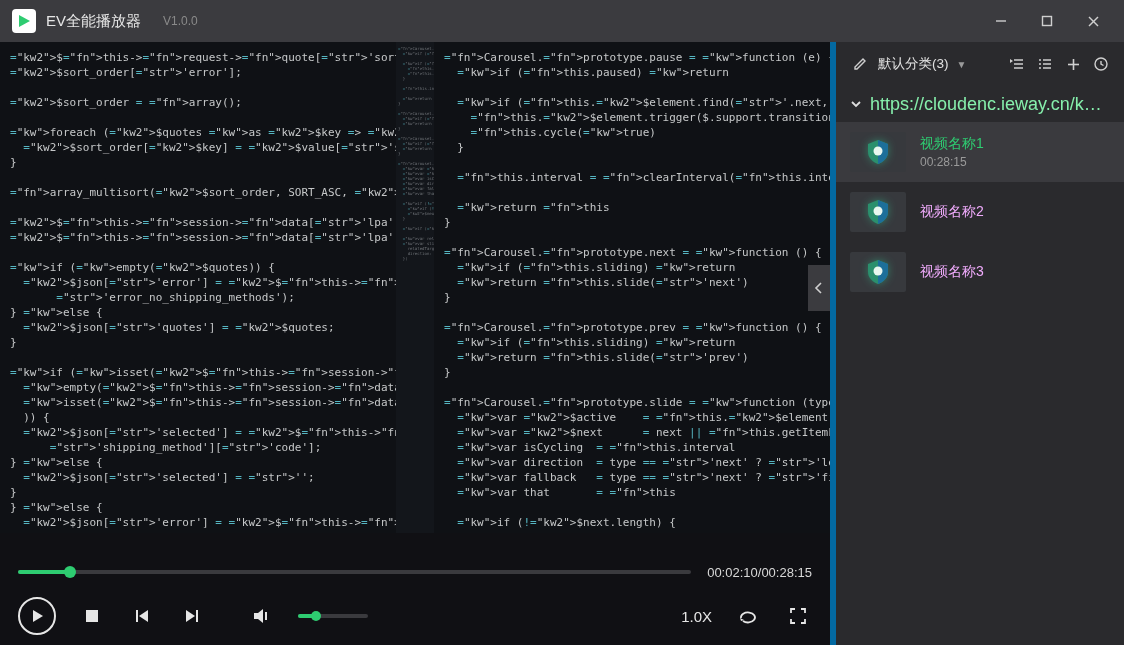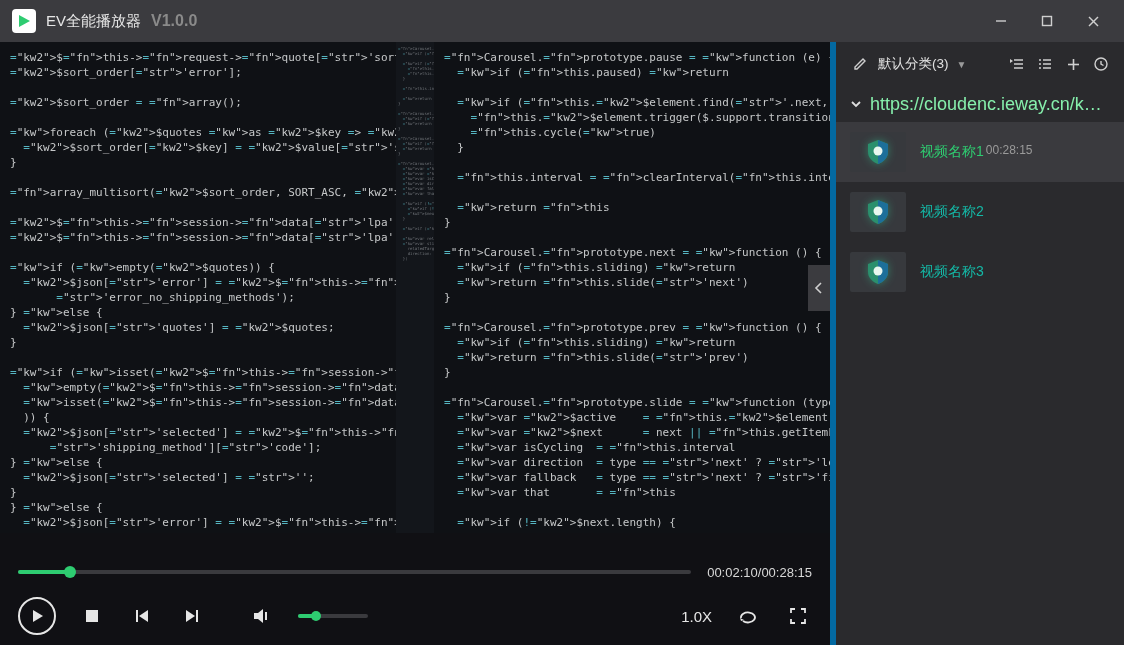--- a/index.html
+++ b/index.html
@@ -9,7 +9,7 @@
   .titlebar { height:42px; background:#3b3b3f; display:flex; align-items:center; padding:0 8px 0 12px; }
   .logo { width:24px; height:24px; border-radius:4px; background:#fff; display:flex; align-items:center; justify-content:center; margin-right:10px; }
   .title-text { font-size:15px; color:#e6e6e6; }
-  .title-ver { font-size:16px; color:#8a8a8a; margin-left:10px;font-weight:bold; }
+  .title-ver { font-size:12px; color:#8a8a8a; margin-left:22px; }
   .title-spacer { flex:1; }
   .winbtn { width:46px; height:42px; display:flex; align-items:center; justify-content:center; color:#cfcfcf; }
   .winbtn svg { stroke:#cfcfcf; }

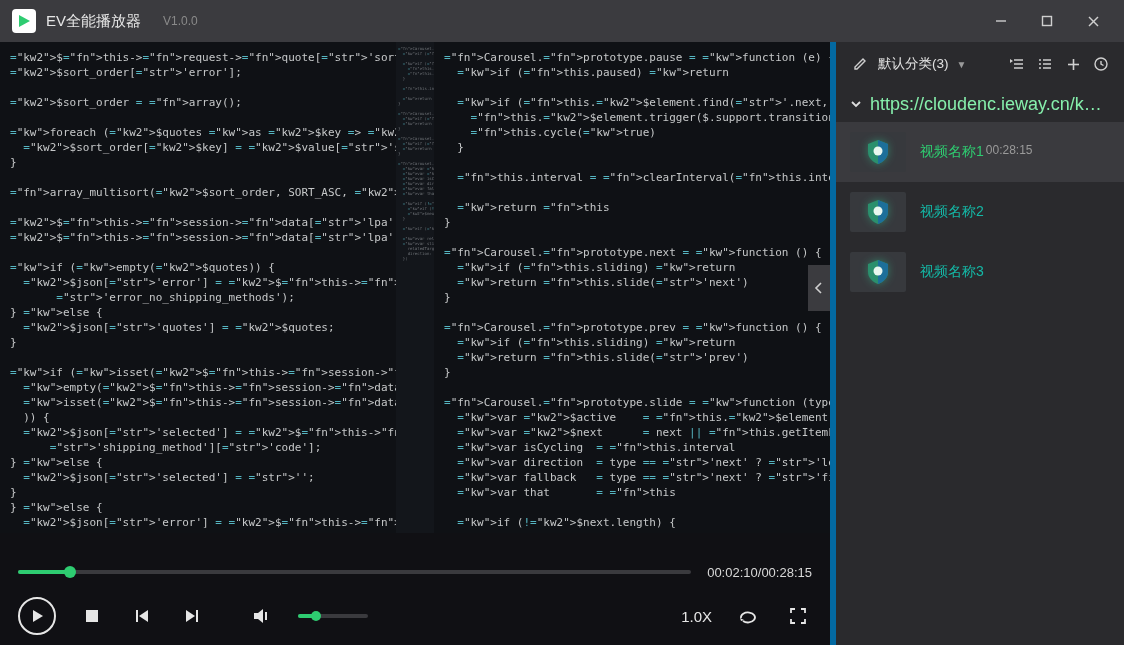--- a/index.html
+++ b/index.html
@@ -54,7 +54,7 @@
   .plitem.active { background:#3a3a3e; }
   .thumb { width:56px; height:40px; background:#37393d; border-radius:2px; display:flex; align-items:center; justify-content:center; }
   .thumb svg { filter:drop-shadow(0 0 4px rgba(50,220,160,.4)); }
-  .plmeta { display:flex; gap:2px; min-width:0; }
+  .plmeta { display:flex; flex-direction:column; gap:2px; min-width:0; }
   .pltitle { font-size:14px; color:#14b8a6; white-space:nowrap; overflow:hidden; text-overflow:ellipsis; }
   .plitem.active .pltitle { color:#2ecc71; }
   .pldur { font-size:12px; color:#9a9a9a; }

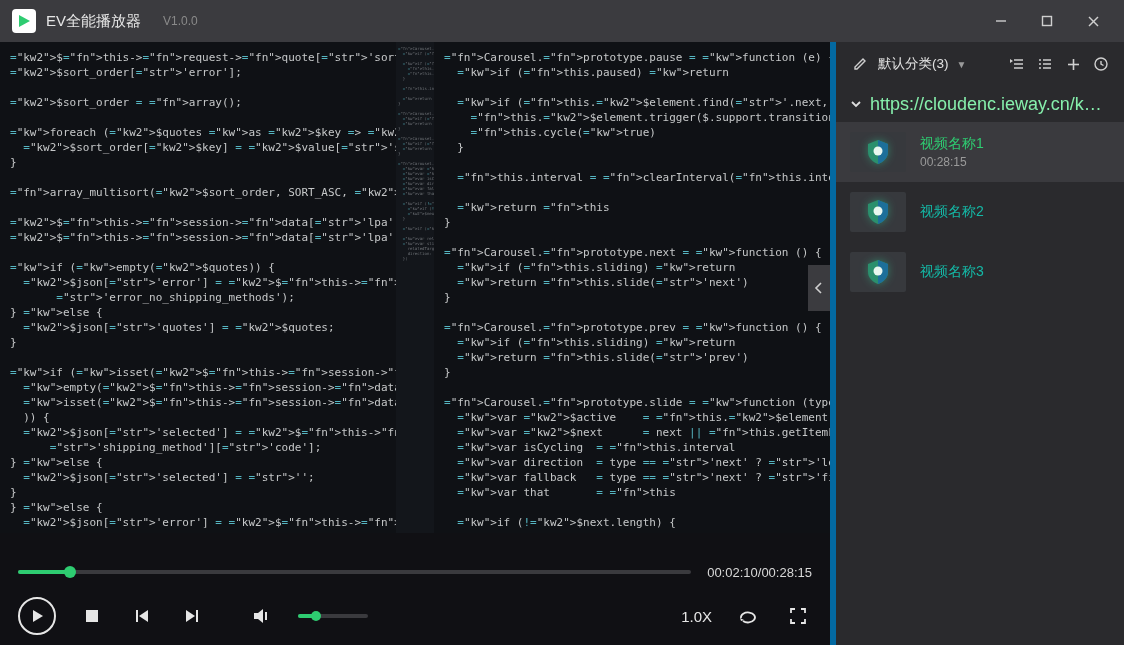--- a/index.html
+++ b/index.html
@@ -55,7 +55,7 @@
   .thumb { width:56px; height:40px; background:#37393d; border-radius:2px; display:flex; align-items:center; justify-content:center; }
   .thumb svg { filter:drop-shadow(0 0 4px rgba(50,220,160,.4)); }
   .plmeta { display:flex; flex-direction:column; gap:2px; min-width:0; }
-  .pltitle { font-size:14px; color:#14b8a6; white-space:nowrap; overflow:hidden; text-overflow:ellipsis; }
+  .pltitle { font-size:14px; color:#f0abfc; white-space:nowrap; overflow:hidden; text-overflow:ellipsis; }
   .plitem.active .pltitle { color:#2ecc71; }
   .pldur { font-size:12px; color:#9a9a9a; }
 </style>

